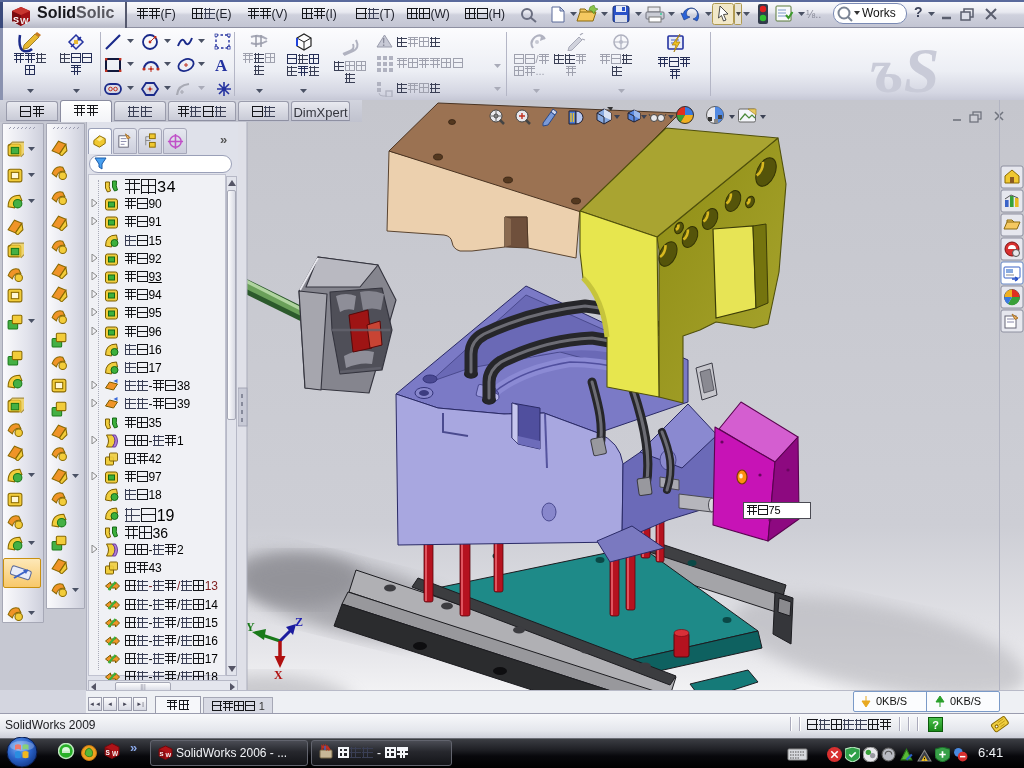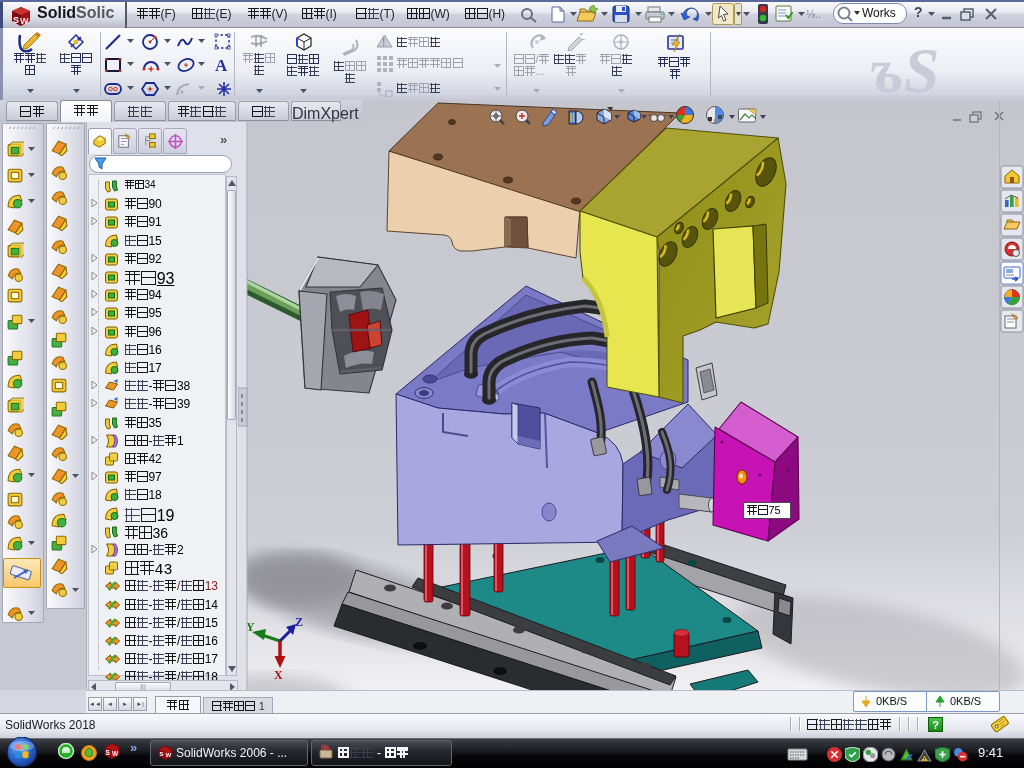--- a/index.html
+++ b/index.html
@@ -335,7 +335,7 @@
 <div class="ab" style="left:114px;width:52px;background:linear-gradient(#e9eaf0,#c9cbd7);border:1px solid #9a9cac;border-bottom:1px solid #8e90a2;border-radius:3px 3px 0 0;color:#34363e;height:20px;top:101px;z-index:4;font-size:12px;text-align:center;padding-top:3px;"><i class="cj d k"></i><i class="cj d k"></i></div>
 <div class="ab" style="left:168px;width:68px;background:linear-gradient(#e9eaf0,#c9cbd7);border:1px solid #9a9cac;border-bottom:1px solid #8e90a2;border-radius:3px 3px 0 0;color:#34363e;height:20px;top:101px;z-index:4;font-size:12px;text-align:center;padding-top:3px;"><i class="cj b k"></i><i class="cj d k"></i><i class="cj a k"></i><i class="cj d k"></i></div>
 <div class="ab" style="left:238px;width:51px;background:linear-gradient(#e9eaf0,#c9cbd7);border:1px solid #9a9cac;border-bottom:1px solid #8e90a2;border-radius:3px 3px 0 0;color:#34363e;height:20px;top:101px;z-index:4;font-size:12px;text-align:center;padding-top:3px;"><i class="cj a k"></i><i class="cj d k"></i></div>
-<div class="ab" style="left:291px;width:50px;background:linear-gradient(#e9eaf0,#c9cbd7);border:1px solid #9a9cac;border-bottom:1px solid #8e90a2;border-radius:3px 3px 0 0;color:#34363e;height:20px;top:101px;z-index:4;font-size:16px;text-align:center;padding-top:3px;">DimXpert</div>
+<div class="ab" style="left:291px;width:59px;background:linear-gradient(#e9eaf0,#c9cbd7);border:1px solid #9a9cac;border-bottom:1px solid #8e90a2;border-radius:3px 3px 0 0;color:#34363e;height:20px;top:101px;z-index:4;font-size:13px;text-align:center;padding-top:3px;">DimXpert</div>
 <div class="ab" style="left:0px;top:122px;width:86px;height:568px;background:#c6c8d2;"></div>
 <div class="ab" style="left:2px;top:123px;width:42px;height:500px;background:linear-gradient(90deg,#fafafc,#e2e3ec 60%,#cdcfdb);border:1px solid #a6a8b6;border-radius:1px;"></div>
 <div class="ab" style="left:46px;top:123px;width:39px;height:486px;background:linear-gradient(90deg,#fafafc,#e2e3ec 60%,#cdcfdb);border:1px solid #a6a8b6;border-radius:1px;"></div>

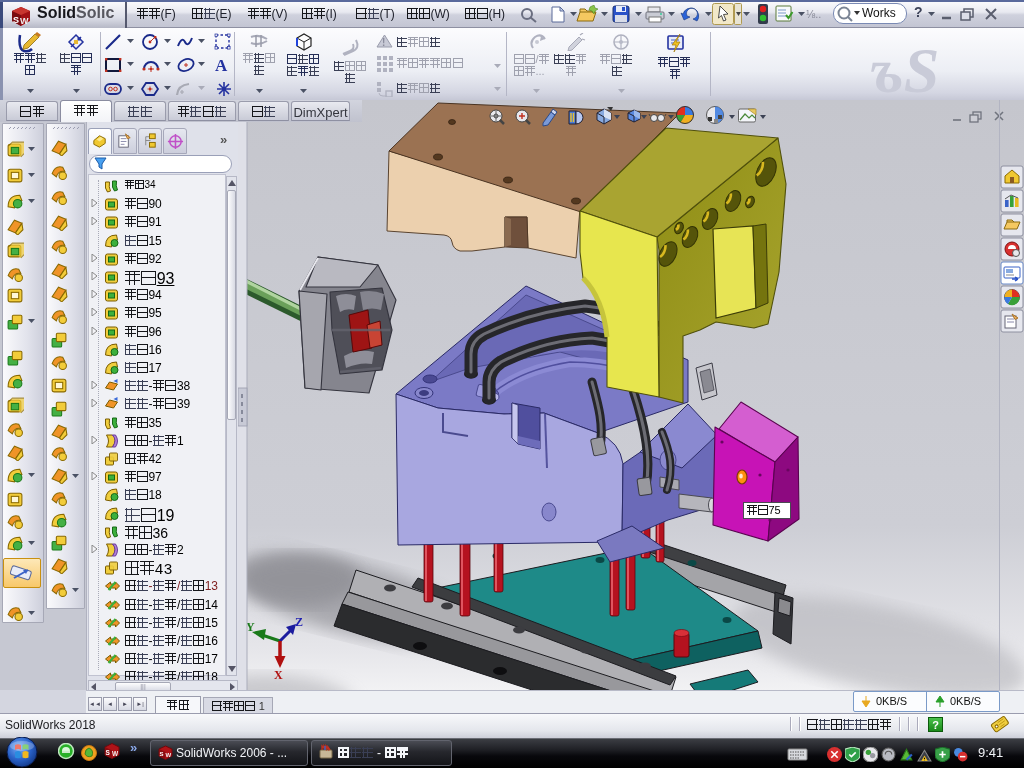--- a/index.html
+++ b/index.html
@@ -575,7 +575,7 @@
     <path d="M1 4 q-1 7 2 10 l3 -1 q-2 -4 -1 -9 z" fill="#f0ce3e" stroke="#7a5c00"></path>
     <path d="M8 3 q-1 7 2 10 l3 -1 q-2 -4 -1 -9 z" fill="#3cb03c" stroke="#156815"></path>
   </svg>
-<div class="ab" style="left:124px;top:179px;white-space:nowrap;font-size:10px;color:#000;"><i class="cj b k"></i><i class="cj c k"></i>34</div>
+<div class="ab" style="left:124px;top:179px;white-space:nowrap;font-size:16px;color:#000;font-family:Liberation Mono, monospace;"><i class="cj b k"></i><i class="cj c k"></i>34</div>
 <svg class="ab" style="left:91px;top:199px" width="6" height="8" viewBox="0 0 6 8">
     <path d="M1 0 L6 4 L1 8 Z" fill="#f4f4f8" stroke="#888"></path>
   </svg>

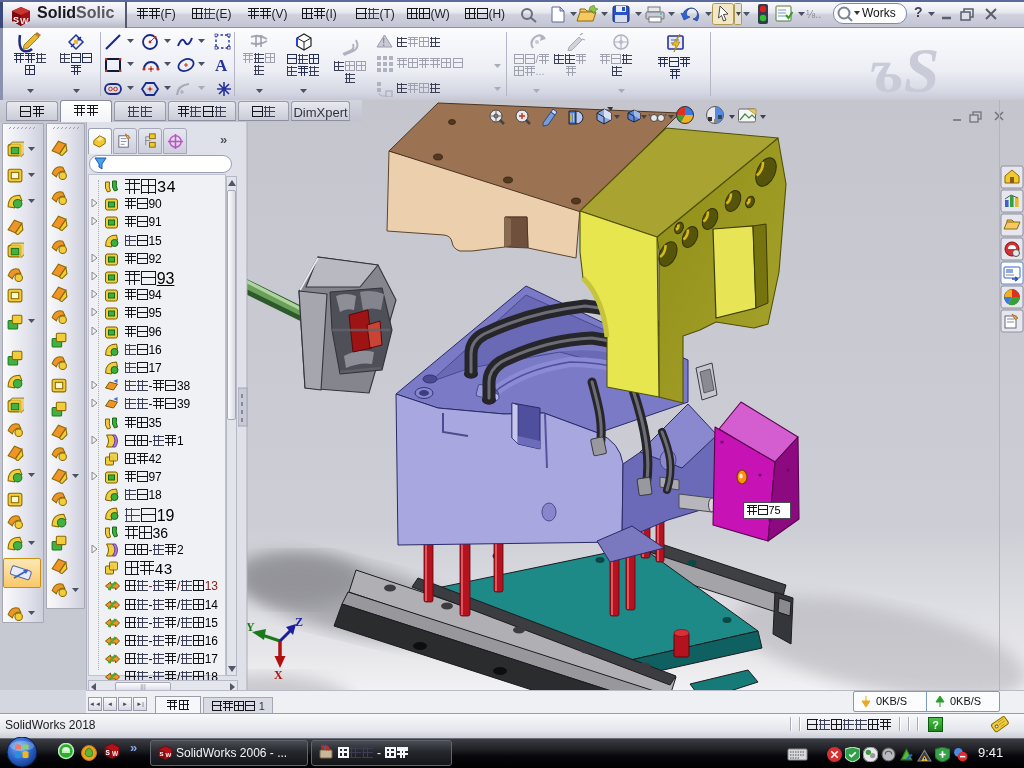--- a/index.html
+++ b/index.html
@@ -612,7 +612,7 @@
     <rect x="1" y="3" width="12" height="11" rx="2" fill="#f0ce3e" stroke="#7a5c00"></rect>
     <rect x="4" y="6" width="6" height="5" fill="#3cb03c" stroke="#156815"></rect>
   </svg>
-<div class="ab" style="left:124px;top:270px;white-space:nowrap;font-size:16px;color:#000;text-decoration:underline;"><i class="cj b k"></i><i class="cj a k"></i>93</div>
+<div class="ab" style="left:124px;top:270px;white-space:nowrap;font-size:12px;color:#000;text-decoration:underline;"><i class="cj b k"></i><i class="cj a k"></i>93</div>
 <svg class="ab" style="left:91px;top:290px" width="6" height="8" viewBox="0 0 6 8">
     <path d="M1 0 L6 4 L1 8 Z" fill="#f4f4f8" stroke="#888"></path>
   </svg>

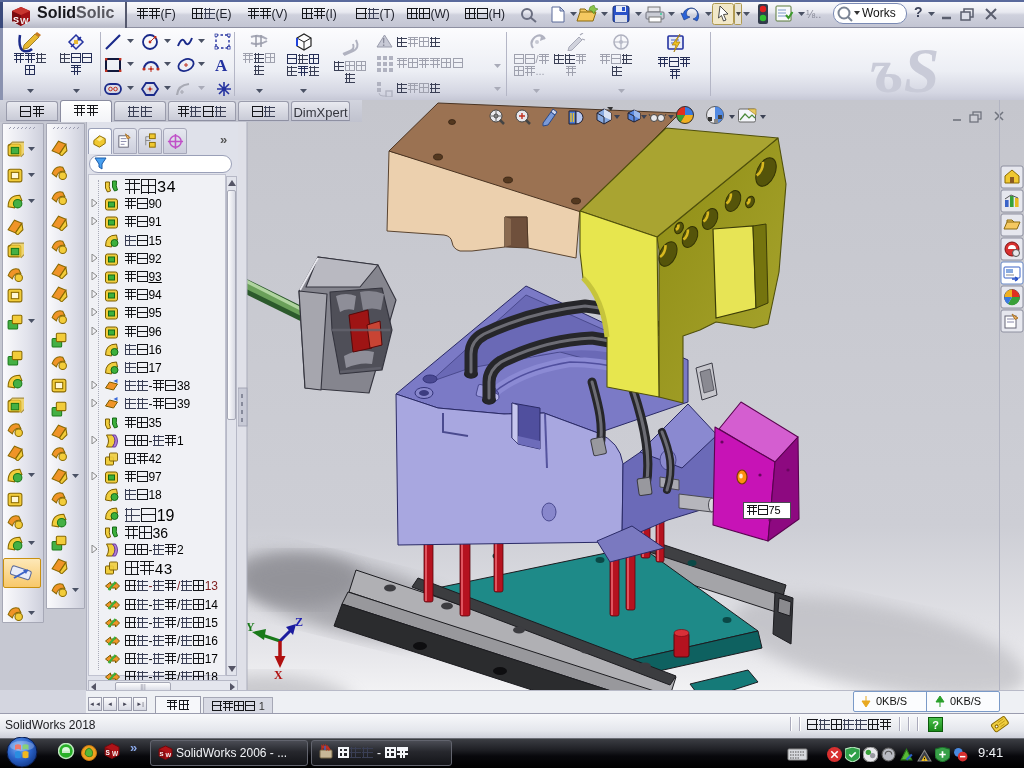--- a/index.html
+++ b/index.html
@@ -1052,7 +1052,7 @@
     </g>
     <rect x="999" y="100" width="1" height="591" fill="#b2b4c2"></rect>
   </svg>
-<div class="ab" style="left:743px;top:502px;width:48px;height:17px;background:#ffffff;border:1px solid #4a4a52;font-size:11px;padding:1px 2px;z-index:5;"><i class="cj b k"></i><i class="cj a k"></i>75</div>
+<div class="ab" style="left:743px;top:502px;width:68px;height:17px;background:#ffffff;border:1px solid #4a4a52;font-size:11px;padding:1px 2px;z-index:5;"><i class="cj b k"></i><i class="cj a k"></i>75</div>
 <div class="ab" style="left:0px;top:690px;width:1024px;height:23px;background:#eef0f4;border-top:1px solid #b8bac8;"></div>
 <div class="ab" style="left:0px;top:690px;width:86px;height:23px;background:#d4d6e0;"></div>
 <div class="ab" style="left:88px;top:697px;width:14px;height:14px;background:linear-gradient(#fbfbfd,#d8dae4);border:1px solid #9a9cac;font-size:6px;color:#445;text-align:center;line-height:13px;">◄◄</div>

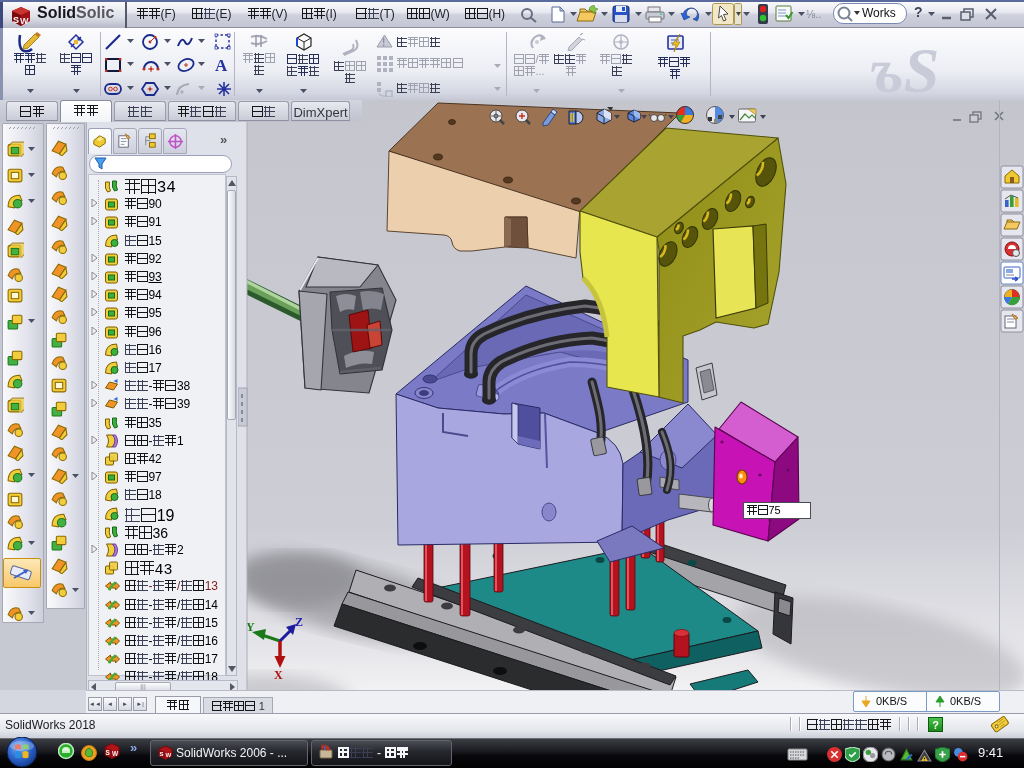--- a/index.html
+++ b/index.html
@@ -716,7 +716,7 @@
     <rect x="1" y="6" width="8" height="8" rx="1" fill="#f0ce3e" stroke="#7a5c00"></rect>
     <rect x="5" y="2" width="8" height="8" rx="1" fill="#f0ce3e" stroke="#7a5c00" opacity="0.9"></rect>
   </svg>
-<div class="ab" style="left:124px;top:561px;white-space:nowrap;font-size:15px;color:#000;font-family:Liberation Mono, monospace;"><i class="cj c k"></i><i class="cj b k"></i>43</div>
+<div class="ab" style="left:124px;top:561px;white-space:nowrap;font-size:12px;color:#000;"><i class="cj c k"></i><i class="cj b k"></i>43</div>
 <svg class="ab" style="left:104px;top:578px" width="16" height="16" viewBox="0 0 15 16">
     <path d="M1 8 L6 4 l0 2 l5 0 l0 -2 l4 4 l-4 4 l0 -2 l-5 0 l0 2z" fill="#f09428" stroke="#7a5c00"></path>
     <path d="M4 12 l7 -8" stroke="#3cb03c" stroke-width="2"></path>

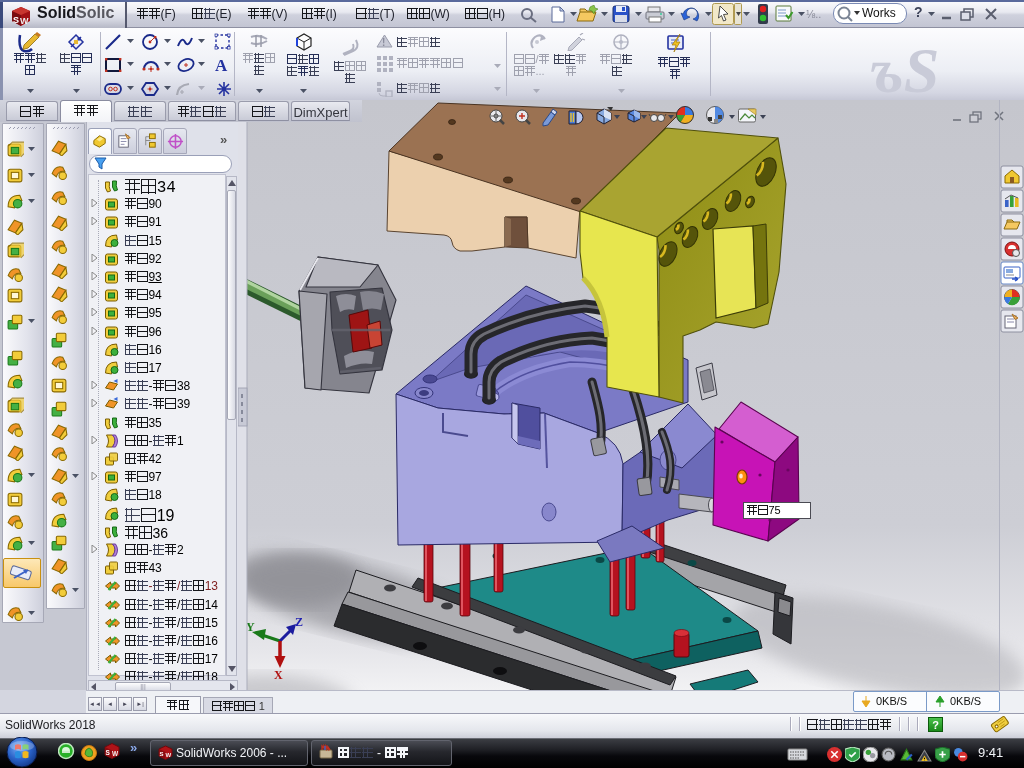--- a/index.html
+++ b/index.html
@@ -1072,7 +1072,7 @@
   </svg>
 <div class="ab" style="left:950px;top:695px;white-space:nowrap;font-size:11px;color:#111;">0KB/S</div>
 <div class="ab" style="left:0px;top:713px;width:1024px;height:25px;background:linear-gradient(#f8f9fb,#e4e6ec 70%,#cdcfd9);border-top:1px solid #9a9cae;"></div>
-<div class="ab" style="left:5px;top:718px;white-space:nowrap;font-size:12px;color:#1a1a1e;">SolidWorks 2018</div>
+<div class="ab" style="left:5px;top:718px;white-space:nowrap;font-size:12px;color:#1a1a1e;">SolidWorks 2009</div>
 <div class="ab" style="left:790px;top:717px;width:2px;height:14px;background:#fff;border-left:1px solid #aab;"></div>
 <div class="ab" style="left:799px;top:717px;width:2px;height:14px;background:#fff;border-left:1px solid #aab;"></div>
 <div class="ab" style="left:899px;top:717px;width:2px;height:14px;background:#fff;border-left:1px solid #aab;"></div>

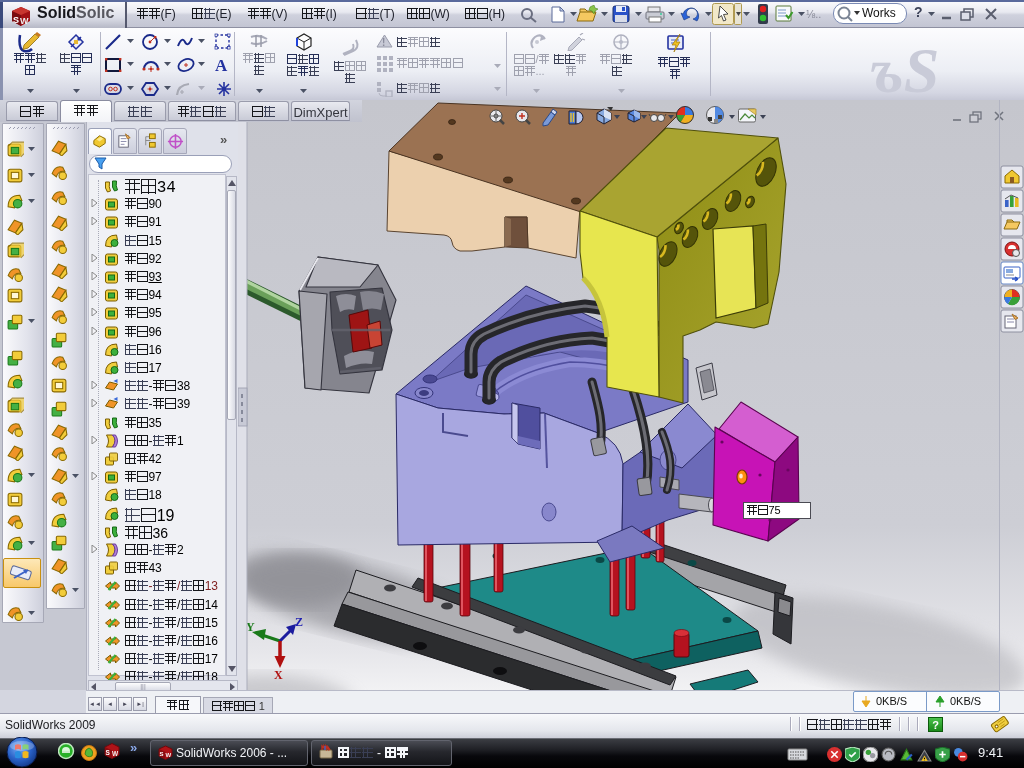--- a/index.html
+++ b/index.html
@@ -1174,5 +1174,5 @@
     <circle cx="9" cy="9" r="4.5" fill="#d83030"></circle>
     <path d="M6.5 9 h5" stroke="#fff" stroke-width="1.4"></path>
   </svg>
-<div class="ab" style="left:978px;top:745px;white-space:nowrap;font-size:13px;color:#f0f2f6;">9:41</div>
+<div class="ab" style="left:978px;top:745px;white-space:nowrap;font-size:13px;color:#f0f2f6;">6:41</div>
 </body></html>

